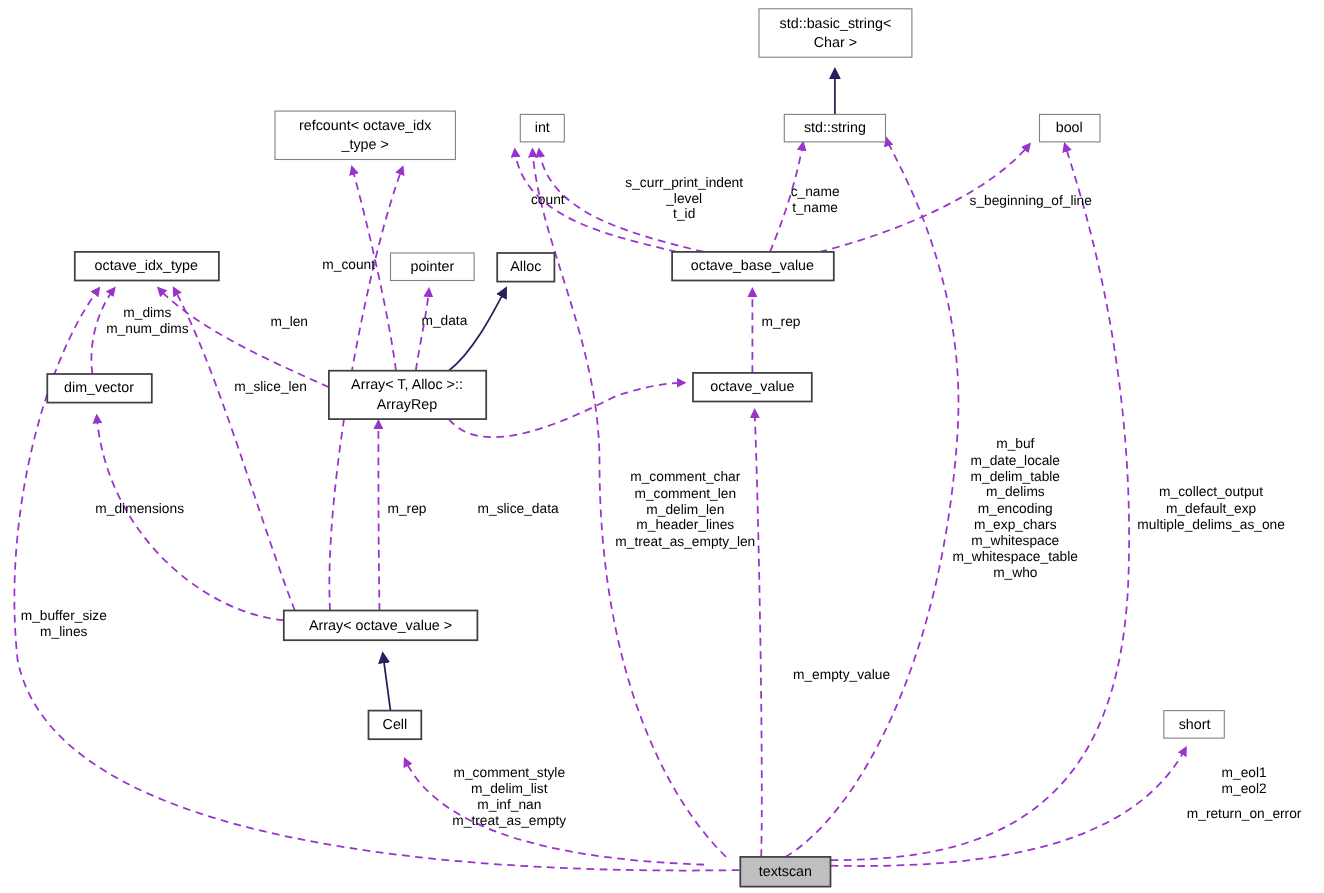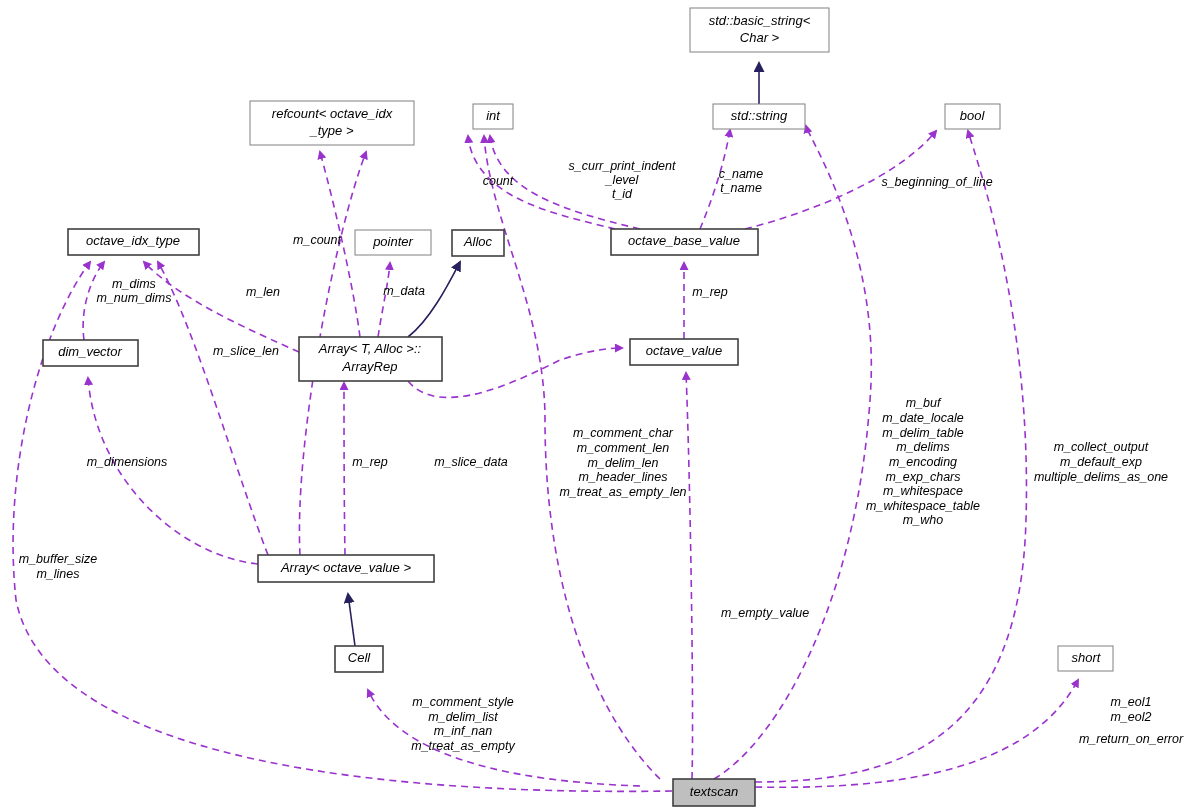--- a/index.html
+++ b/index.html
@@ -17,7 +17,6 @@
     position: relative;
     width: 1204px;
     height: 812px;
-    font-style: italic;
   }
   svg.graph {
     position: absolute;

